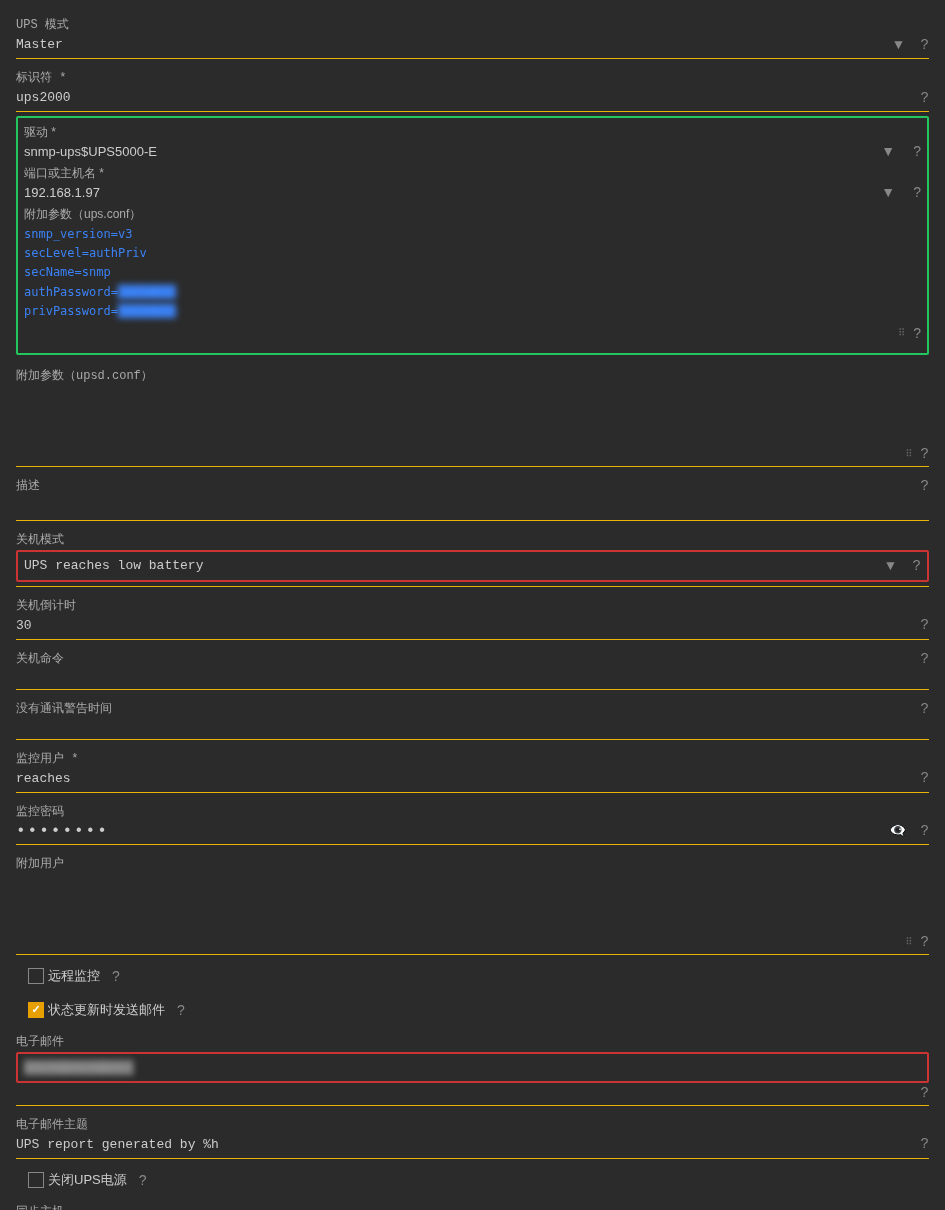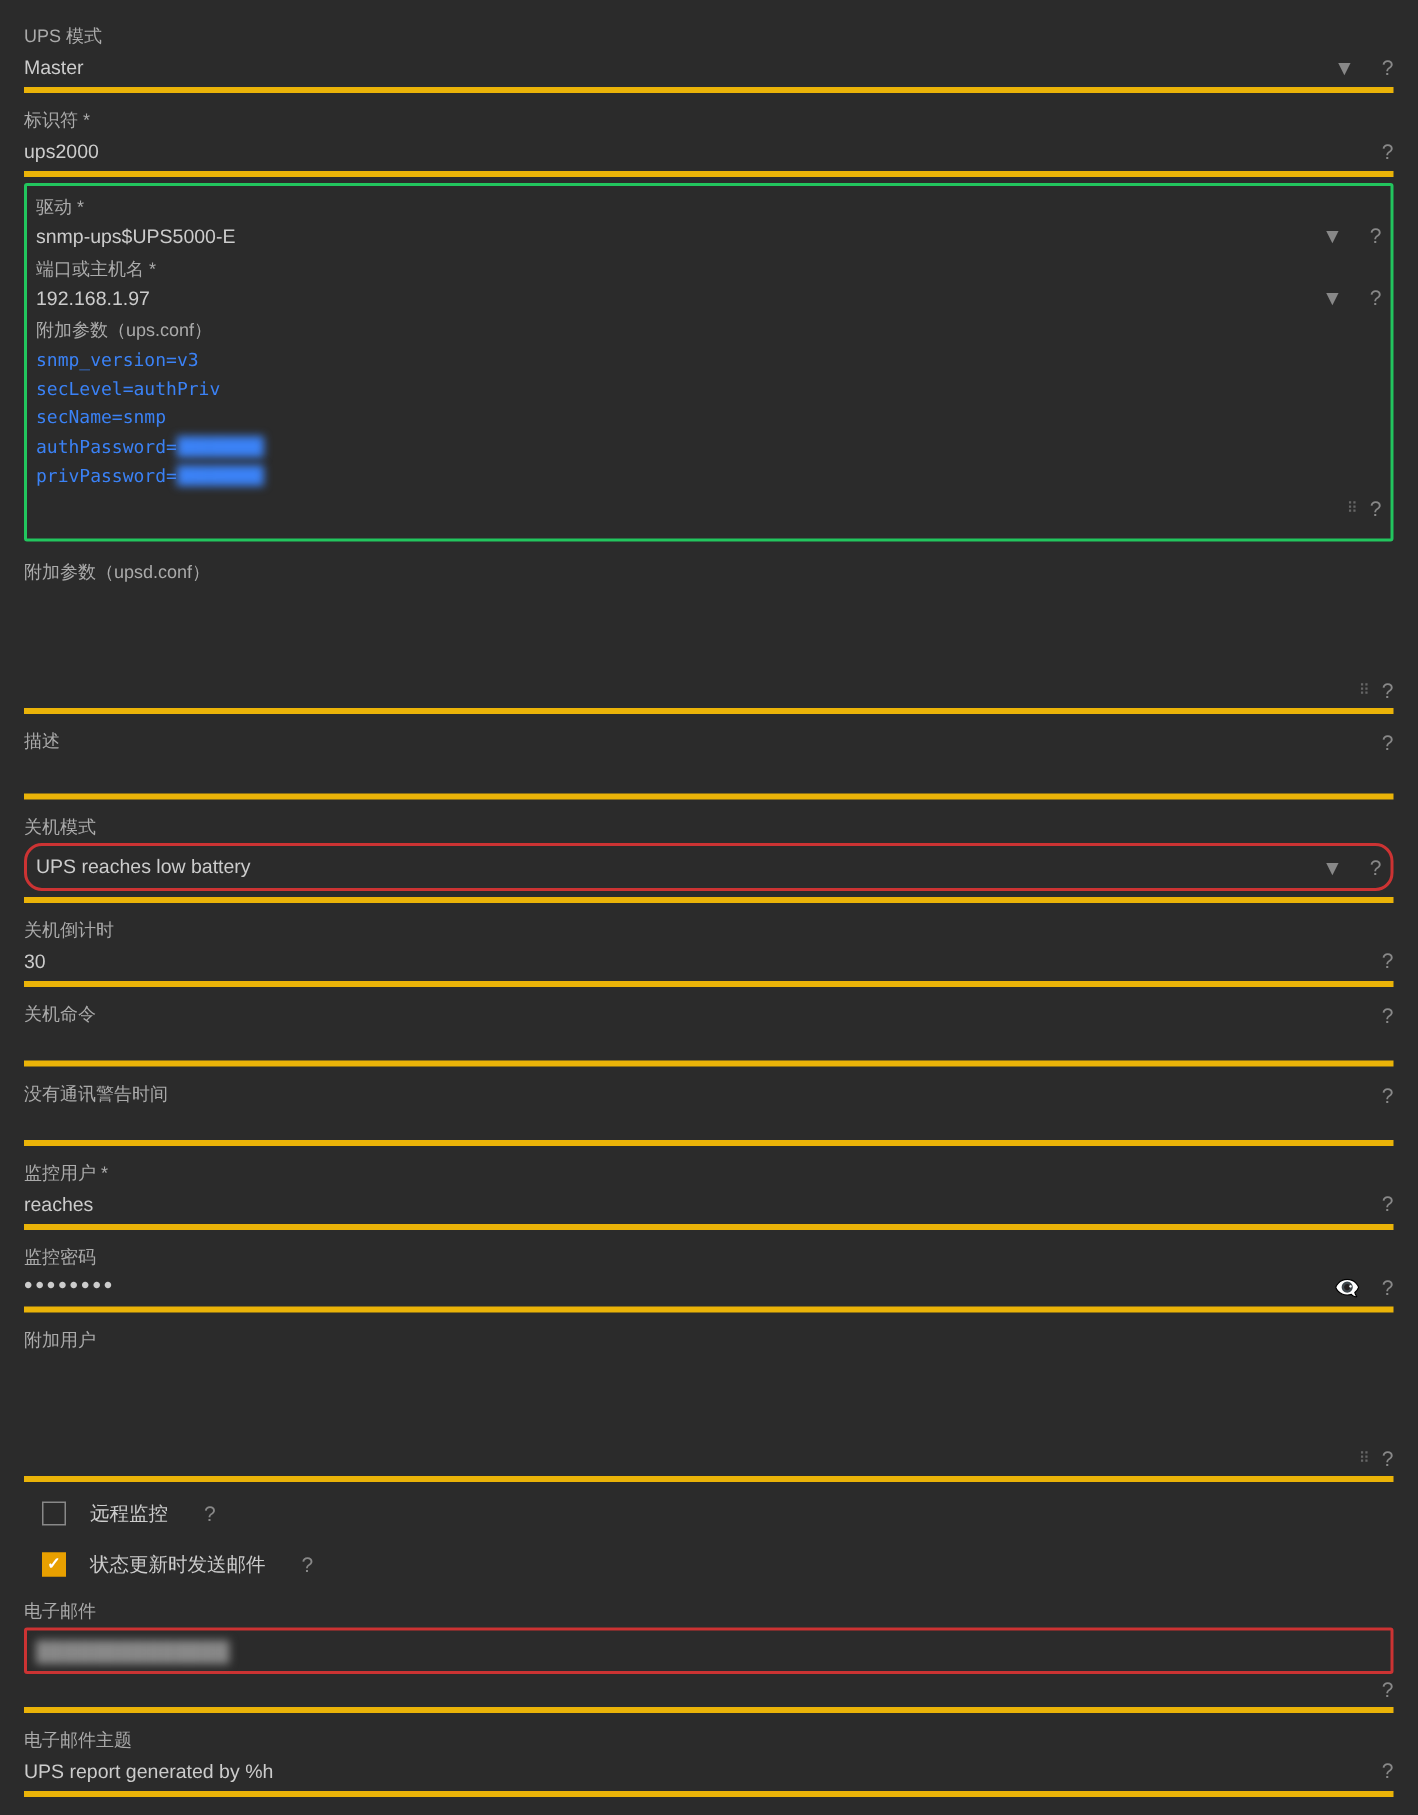--- a/index.html
+++ b/index.html
@@ -17,8 +17,9 @@
     .field-group {
       margin-bottom: 4px;
       padding: 6px 0 4px 0;
-      border-bottom: 4px solid #eab308;
+      border-bottom: 1px solid #eab308;
       position: relative;
+      font-family: Liberation Mono, monospace;
     }
     .field-label {
       color: #aaaaaa;

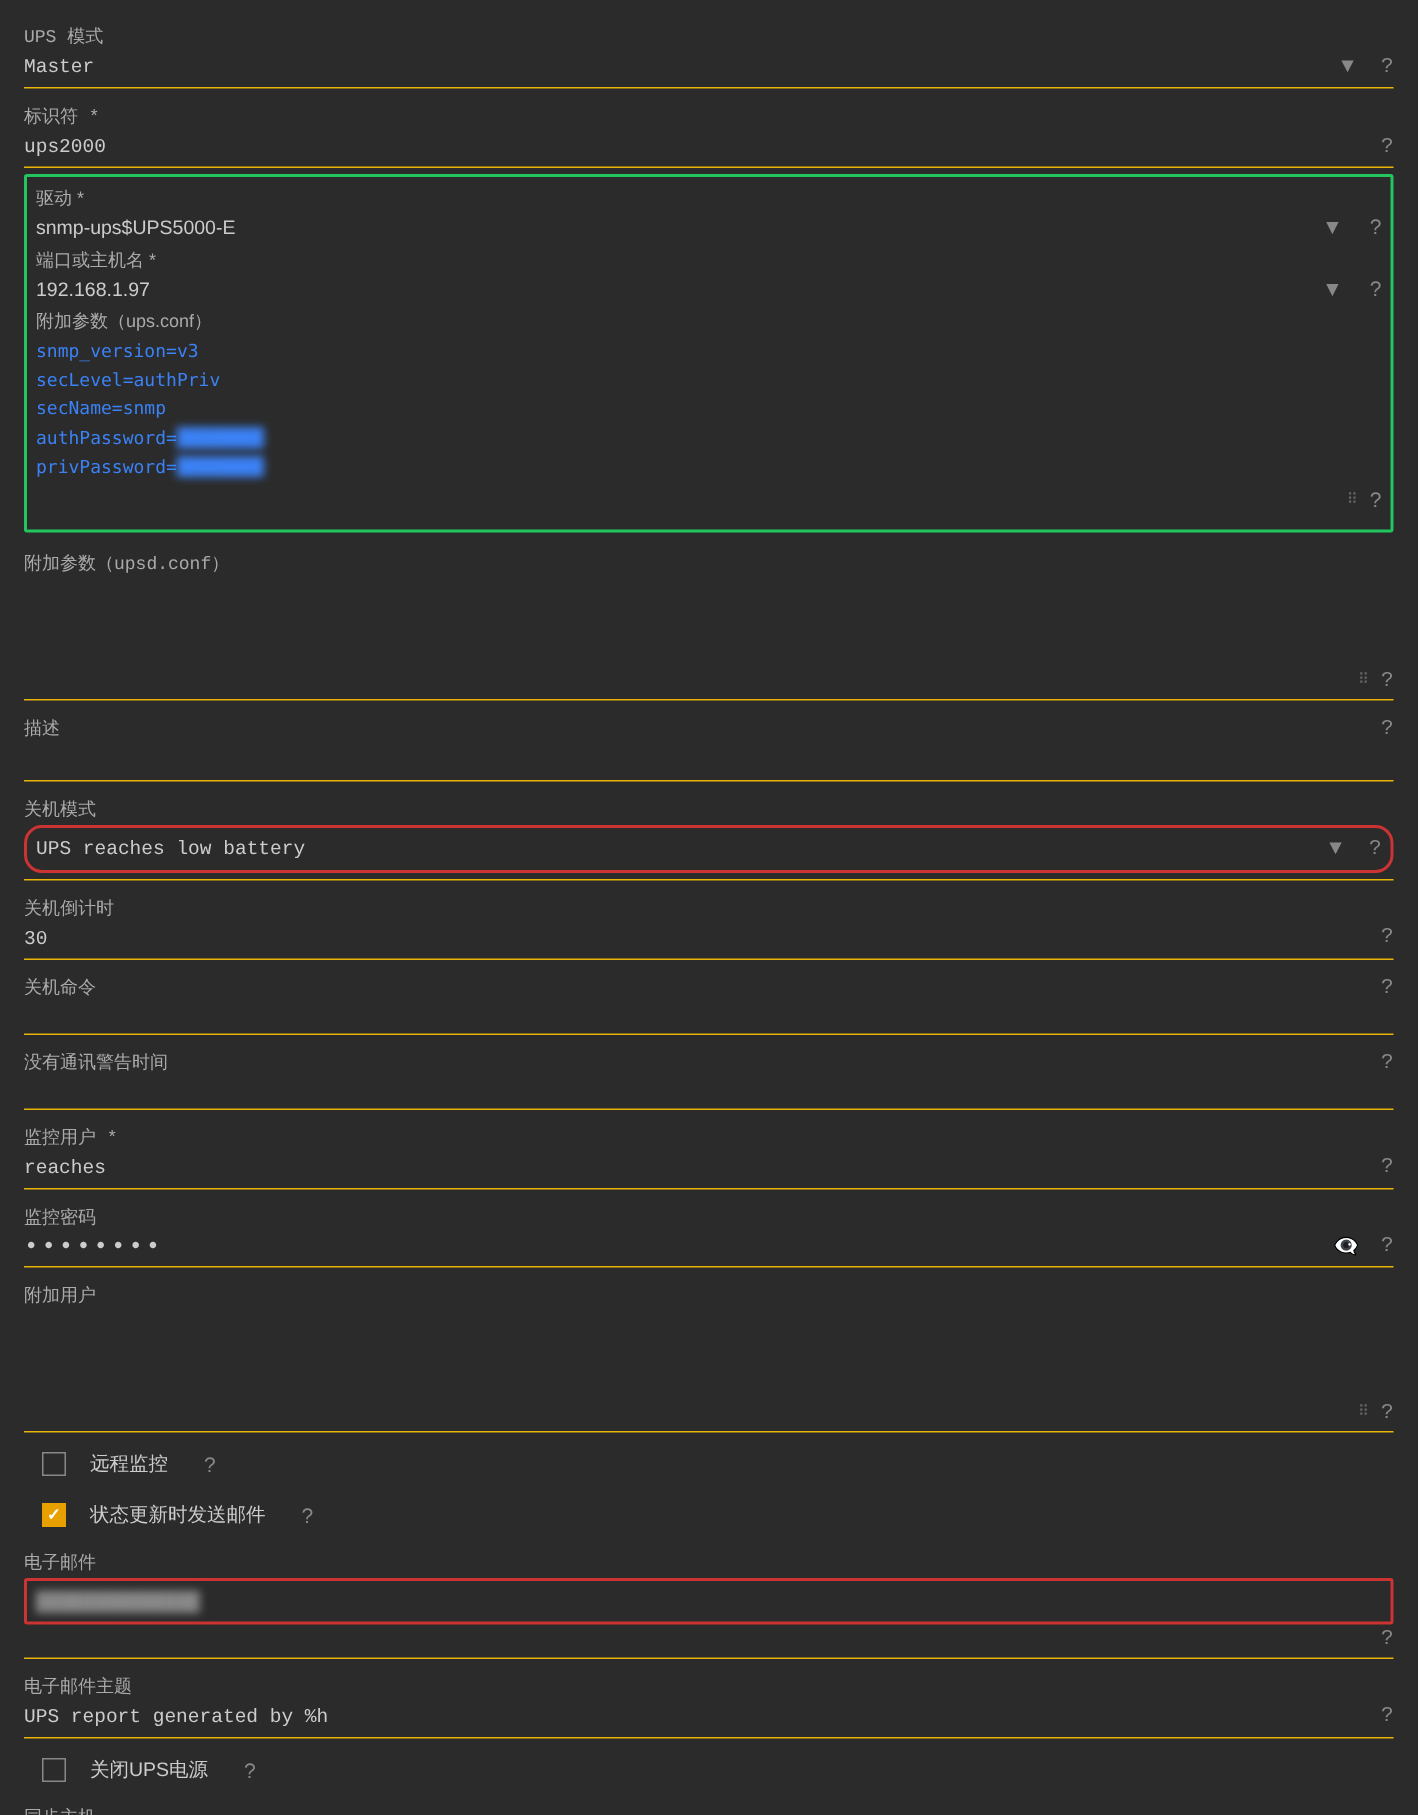--- a/index.html
+++ b/index.html
@@ -83,7 +83,7 @@
     
     .shutdown-box {
       border: 2px solid #cc3333;
-      border-radius: 12px;
+      border-radius: 2px;
       padding: 6px;
       display: flex;
       align-items: center;

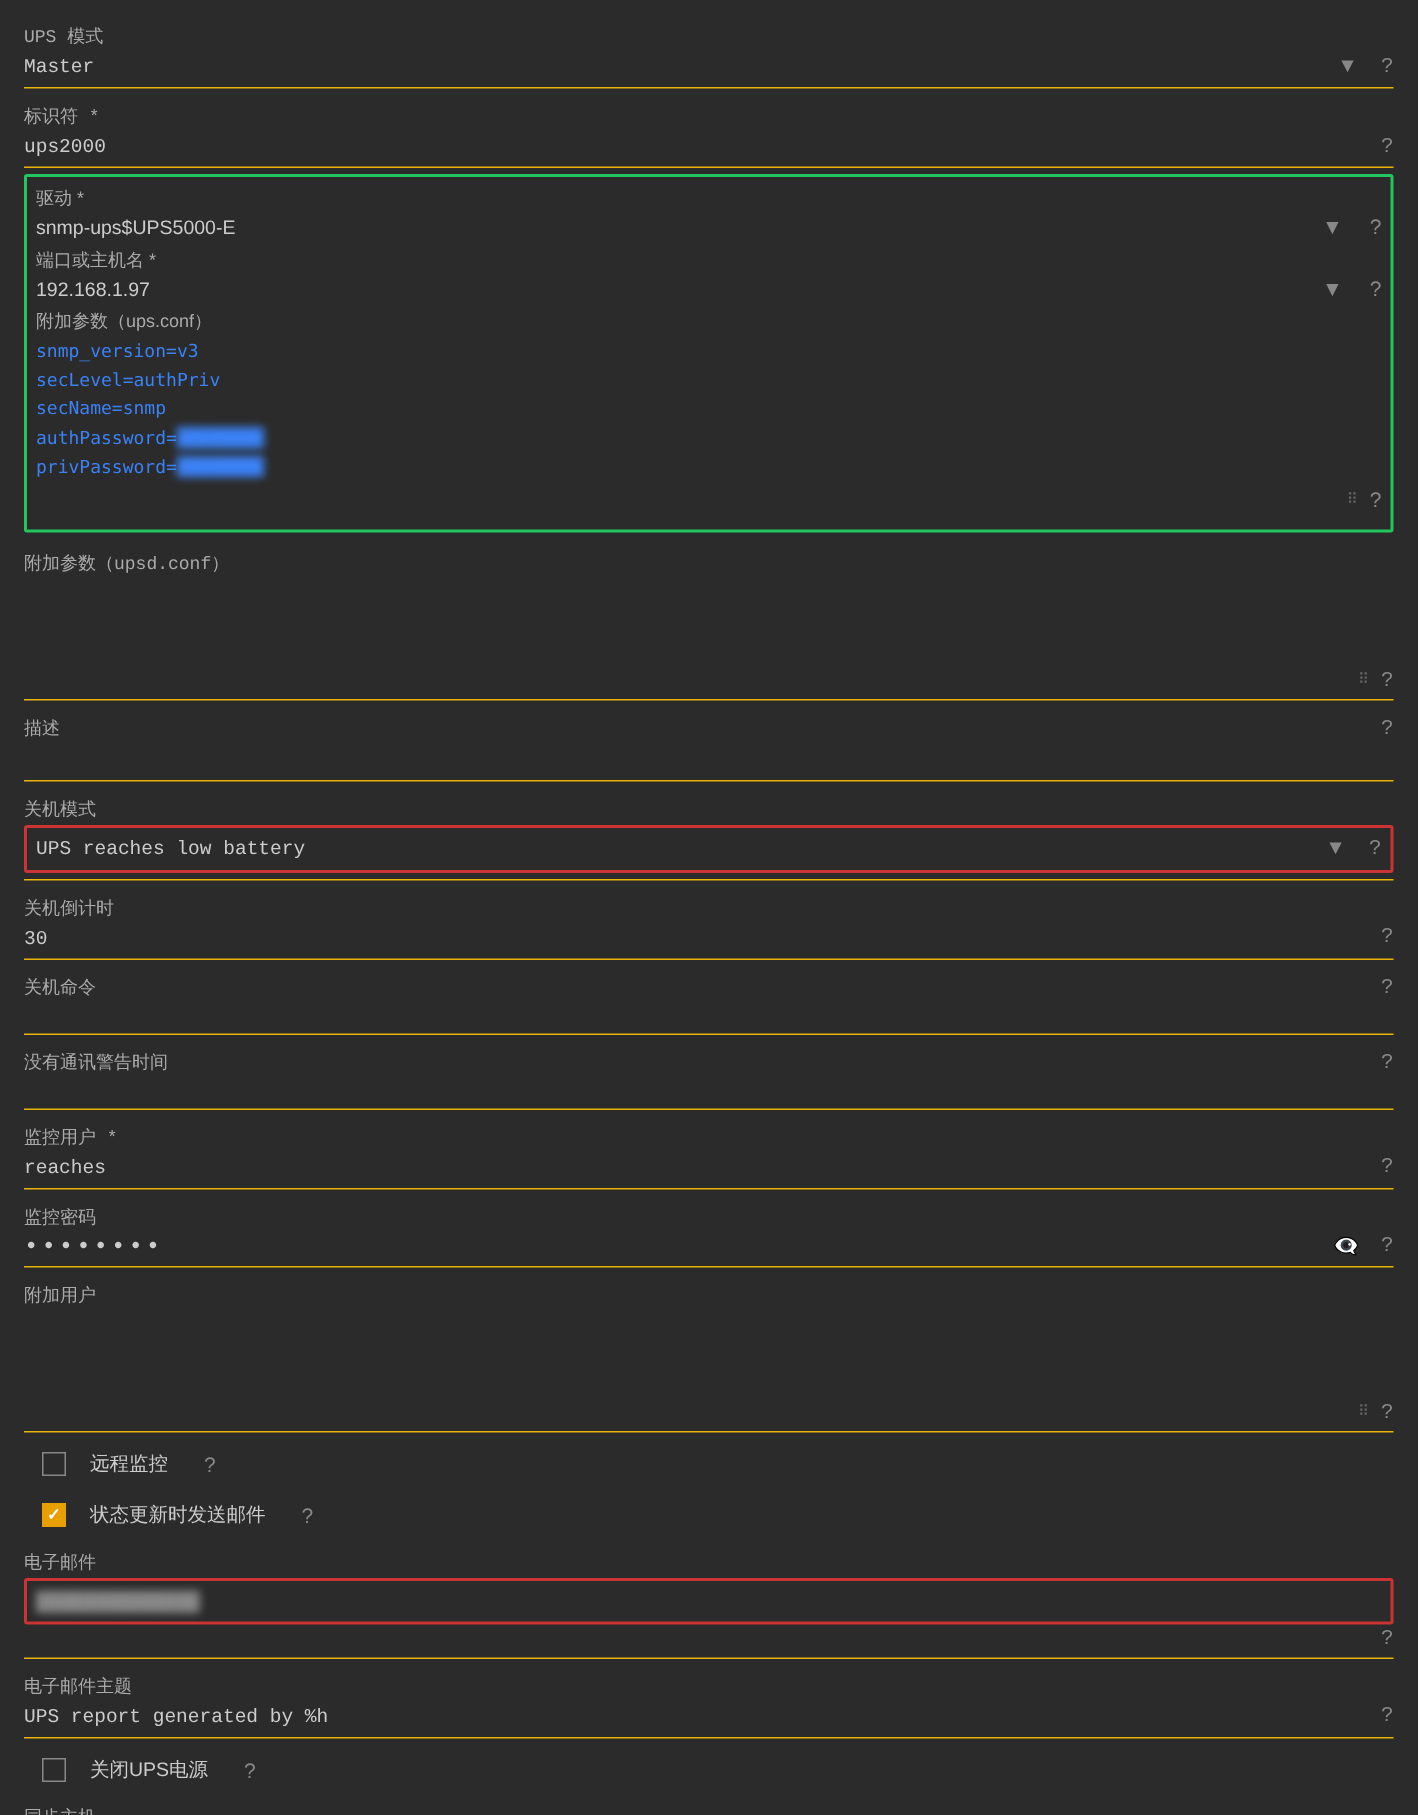--- a/index.html
+++ b/index.html
@@ -110,7 +110,7 @@
     .checkbox-row {
       display: flex;
       align-items: center;
-      gap: 16px;
+      gap: 4px;
       padding: 8px 12px;
     }
     .checkbox {

